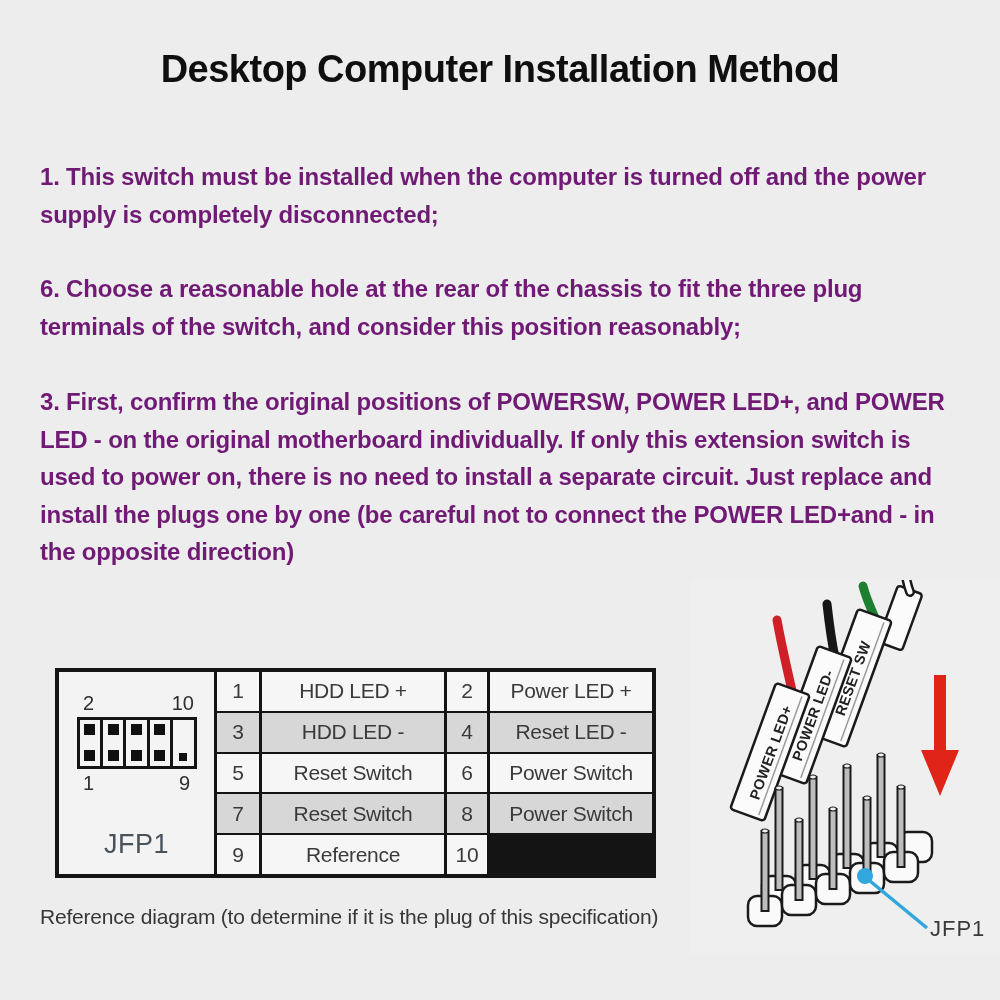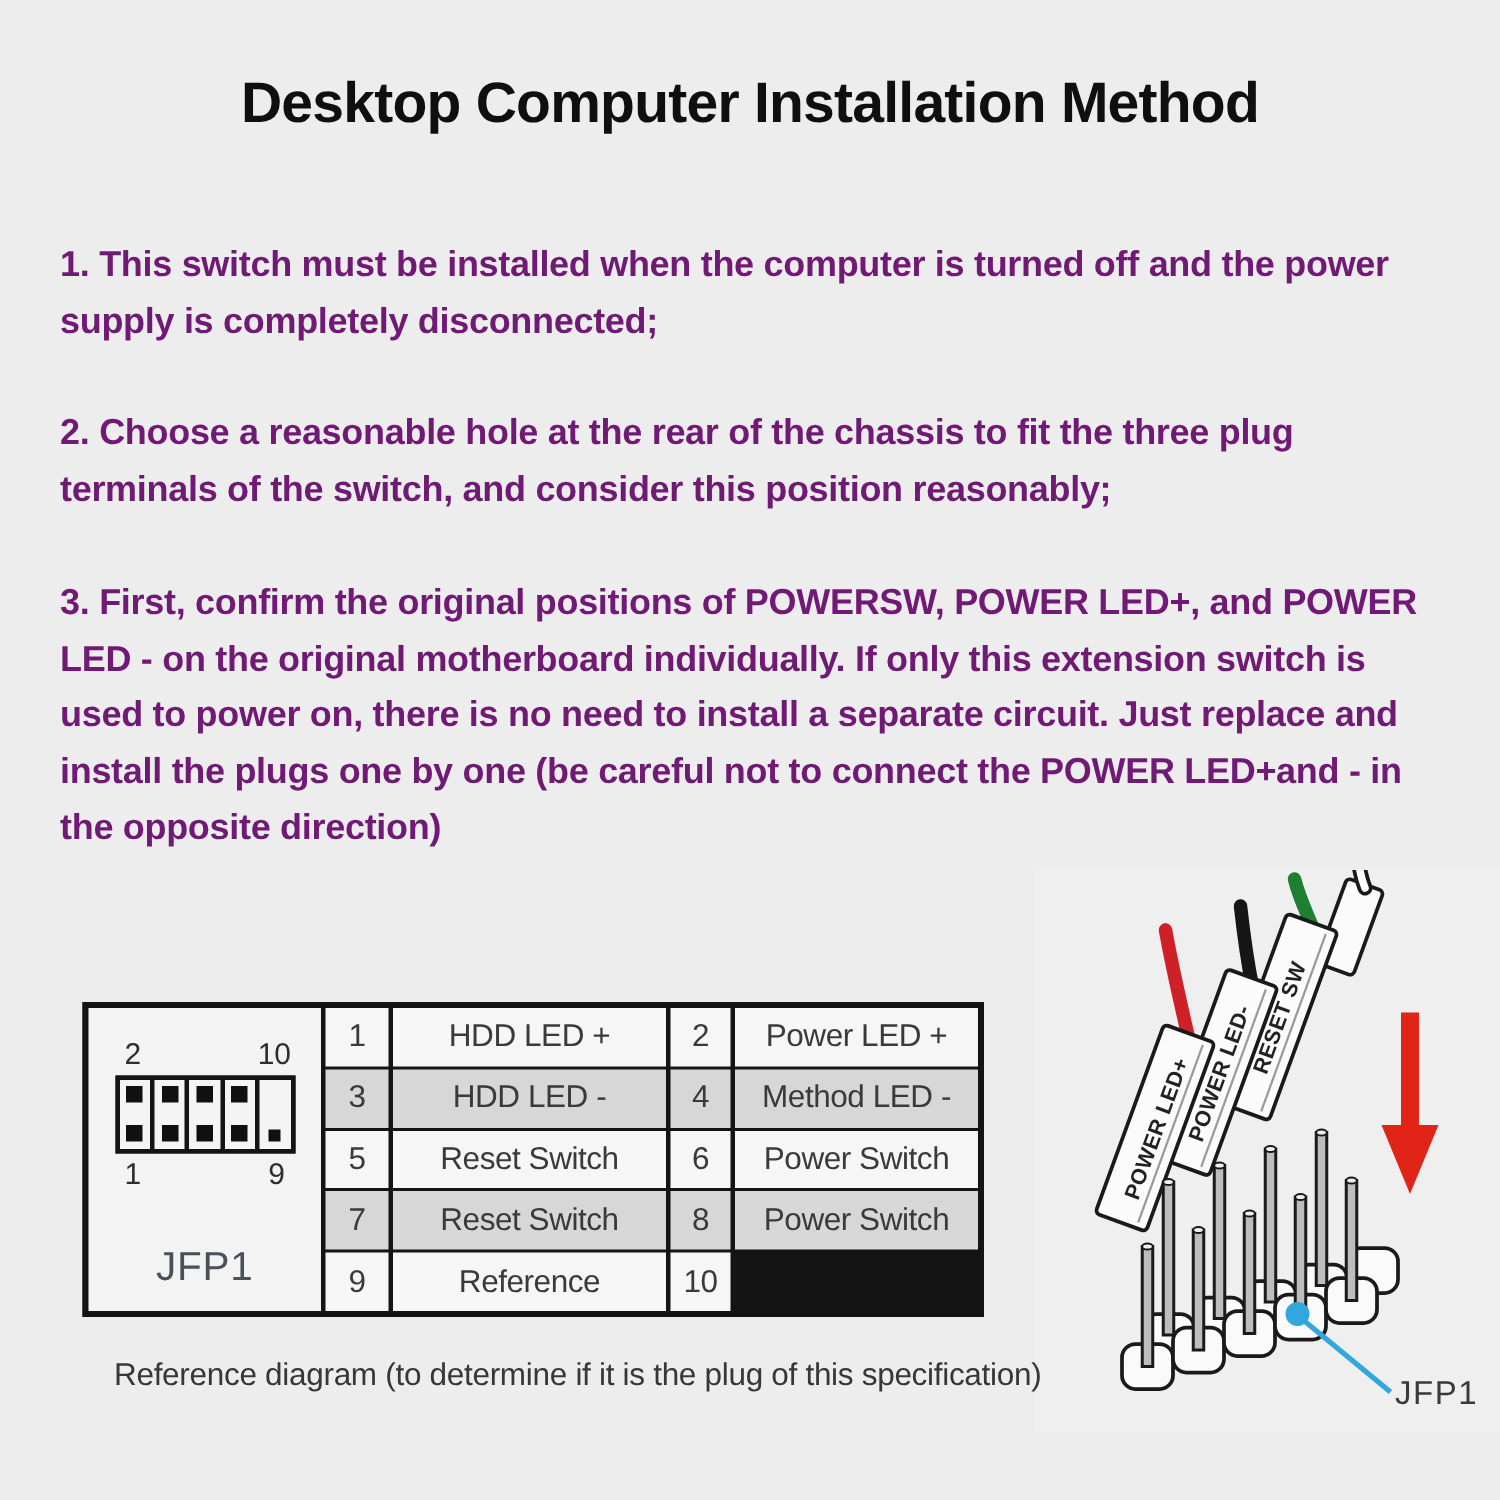--- a/index.html
+++ b/index.html
@@ -161,7 +161,7 @@
   <h1 class="title">Desktop Computer Installation Method</h1>
 
   <p class="para p1">1. This switch must be installed when the computer is turned off and the power supply is completely disconnected;</p>
-  <p class="para p2">2. Choose a reasonable hole at the rear of the chassis to fit the three plug terminals of the switch, and consider this position reasonably;</p>
+  <p class="para p2">6. Choose a reasonable hole at the rear of the chassis to fit the three plug terminals of the switch, and consider this position reasonably;</p>
   <p class="para p3">3. First, confirm the original positions of POWERSW, POWER LED+, and POWER LED - on the original motherboard individually. If only this extension switch is used to power on, there is no need to install a separate circuit. Just replace and install the plugs one by one (be careful not to connect the POWER LED+and - in the opposite direction)</p>
 
   <div class="jfp1-table">

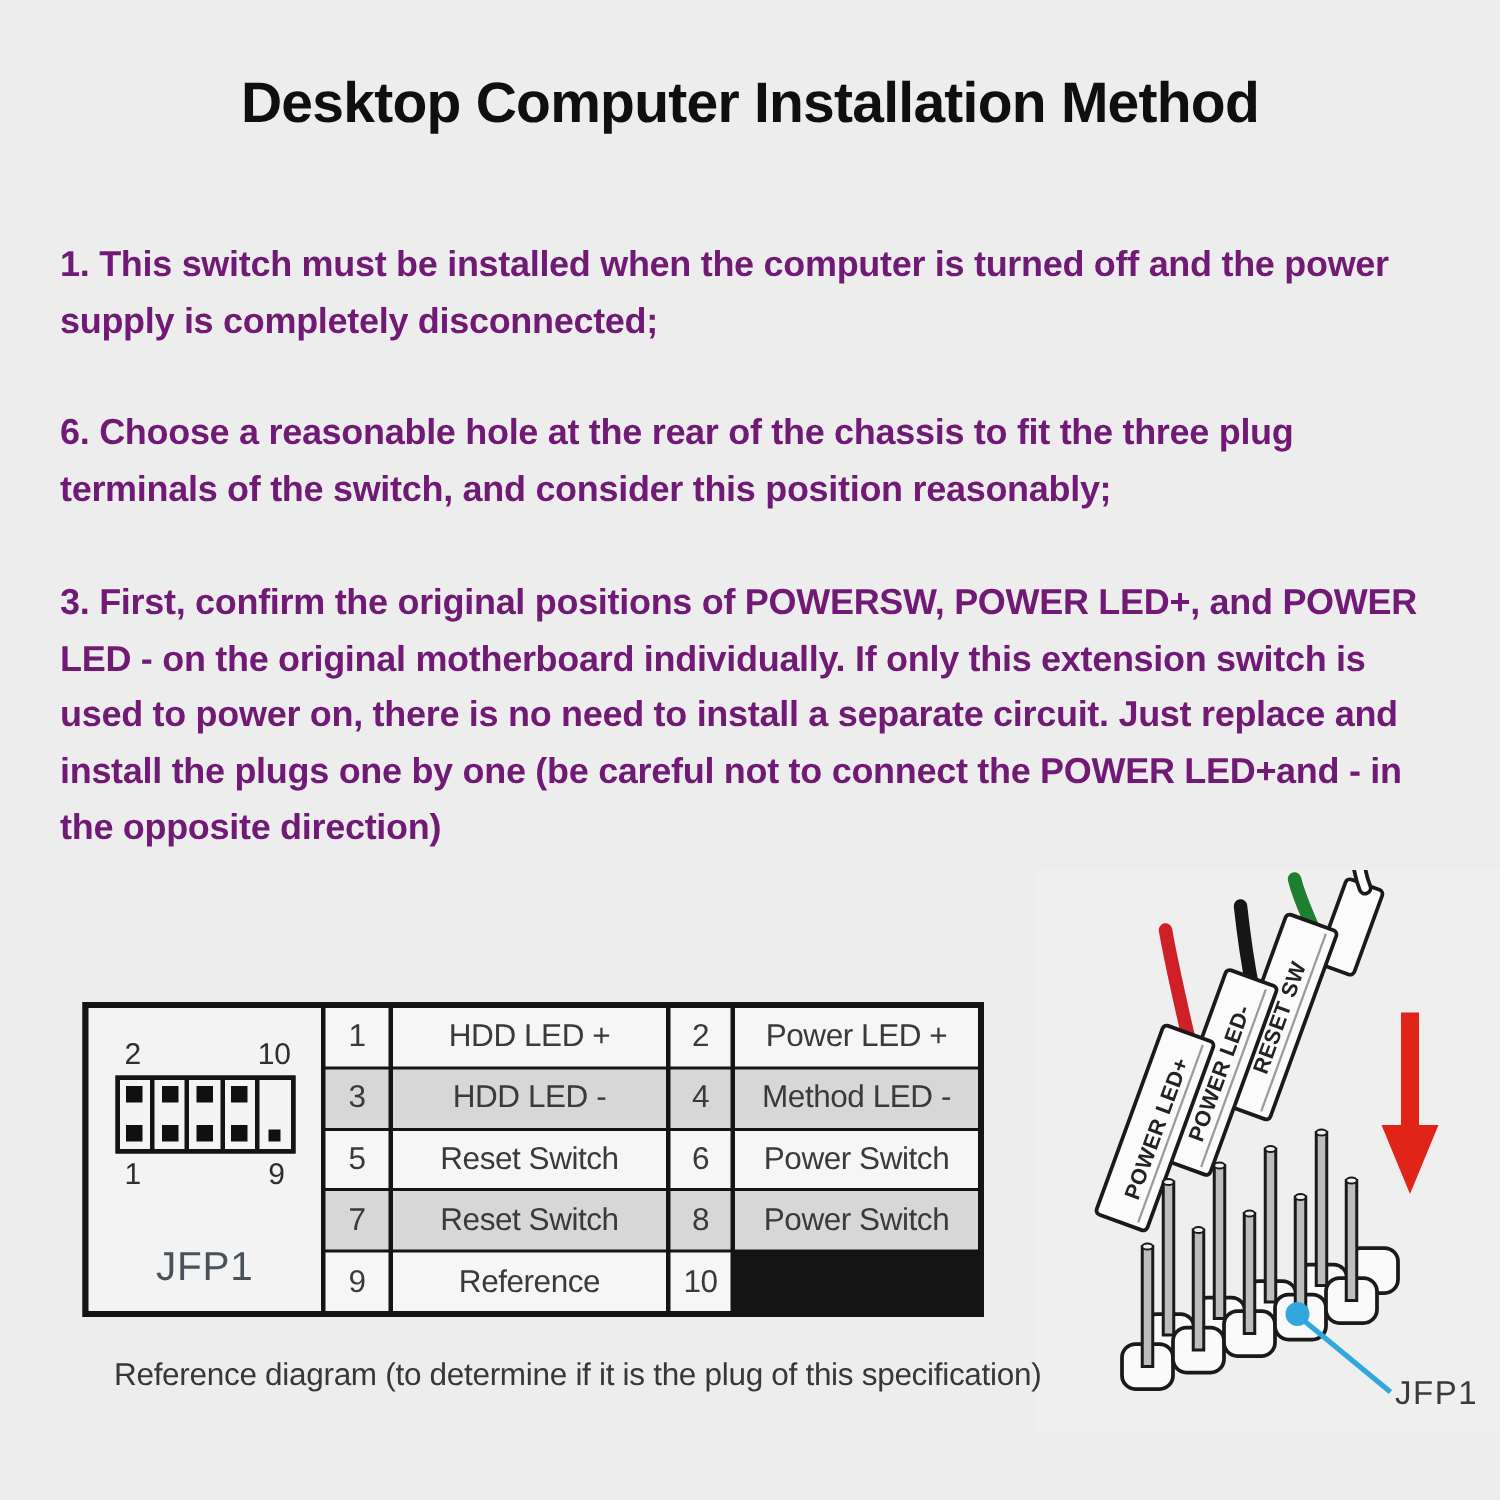--- a/index.html
+++ b/index.html
@@ -204,7 +204,7 @@
     <div class="cell num shaded">3</div>
     <div class="cell func shaded">HDD LED -</div>
     <div class="cell num shaded">4</div>
-    <div class="cell func shaded">Method LED -</div>
+    <div class="cell func shaded">Reset LED -</div>
 
     <div class="cell num">5</div>
     <div class="cell func">Reset Switch</div>

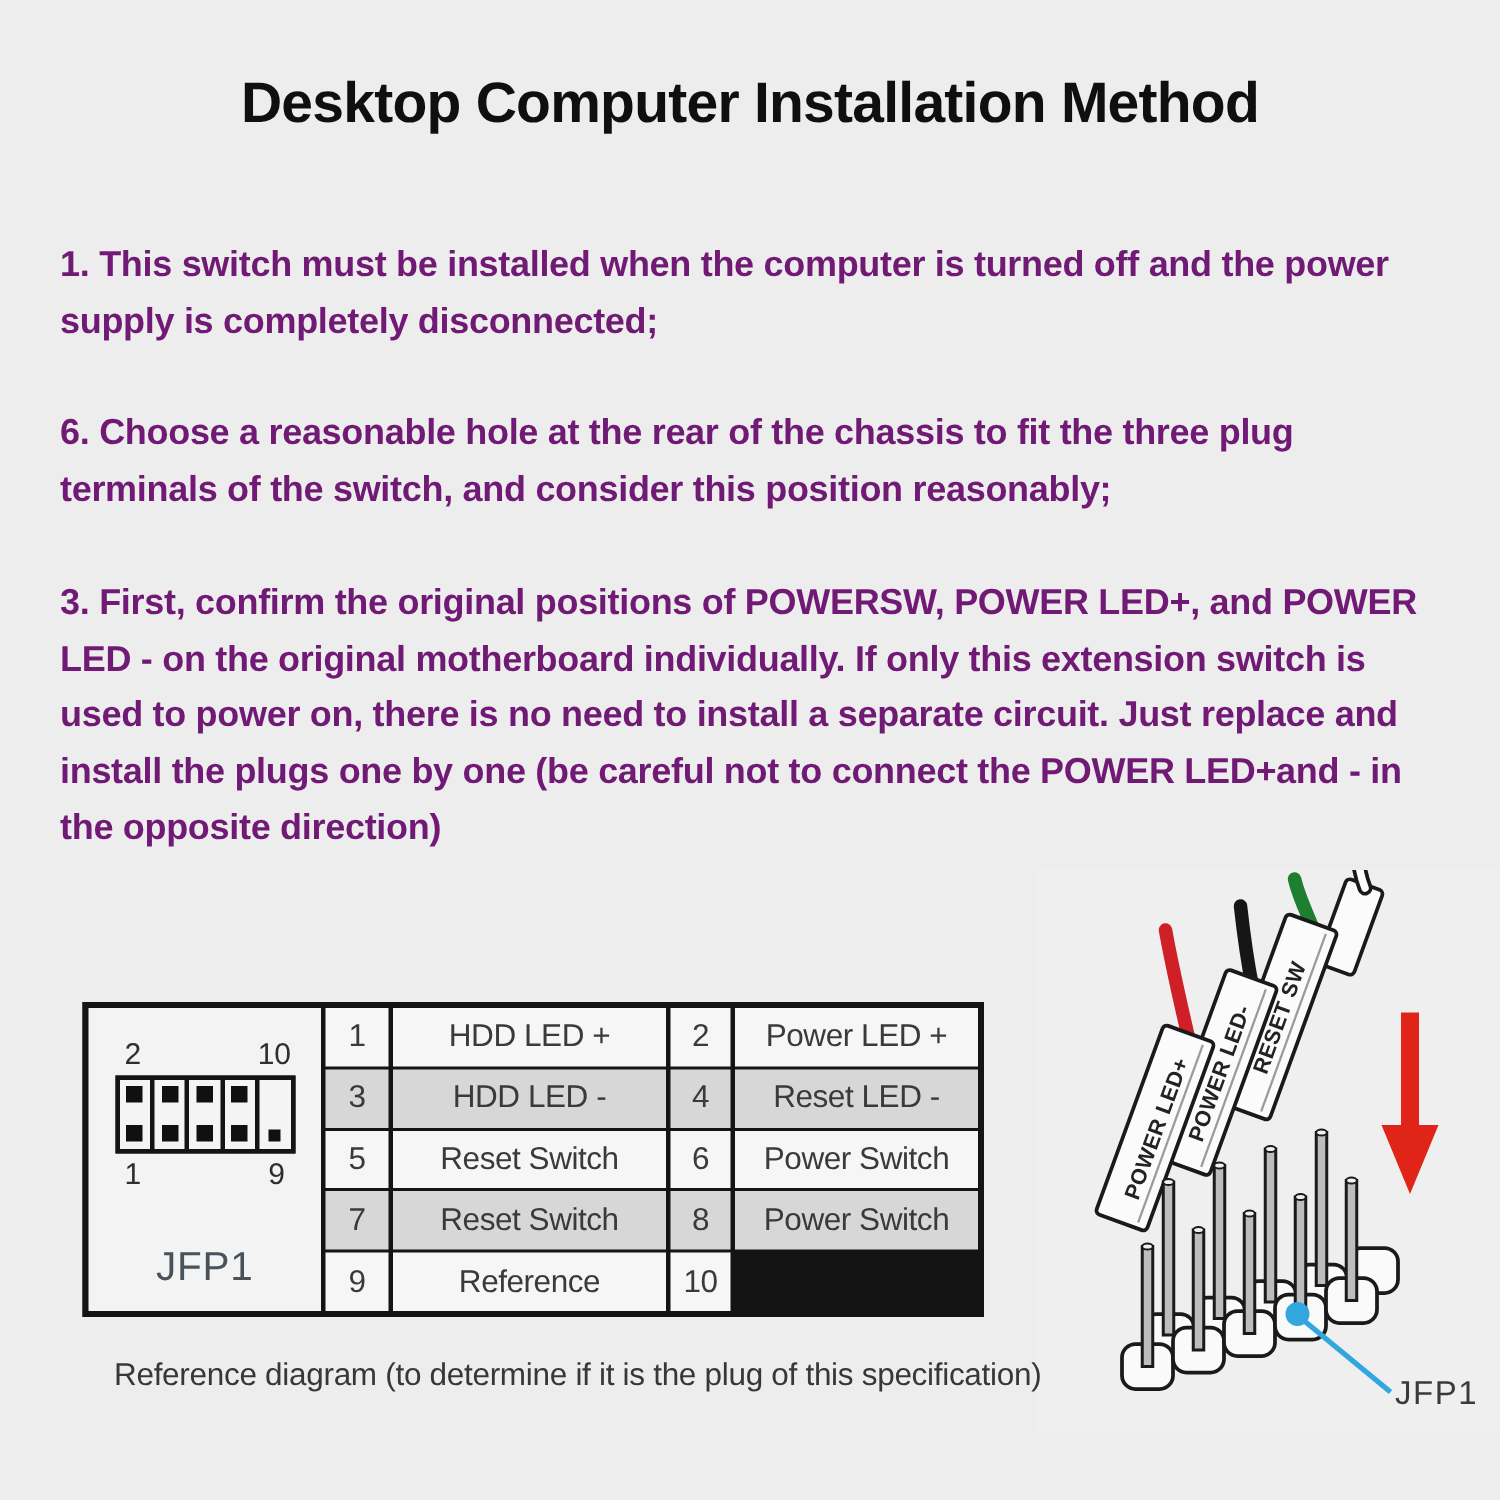--- a/index.html
+++ b/index.html
@@ -115,7 +115,6 @@
     font-size: 21px;
     color: #373737;
     letter-spacing: -0.2px;
-    margin-left: 36px;
   }
   .watermark {
     position: absolute;

